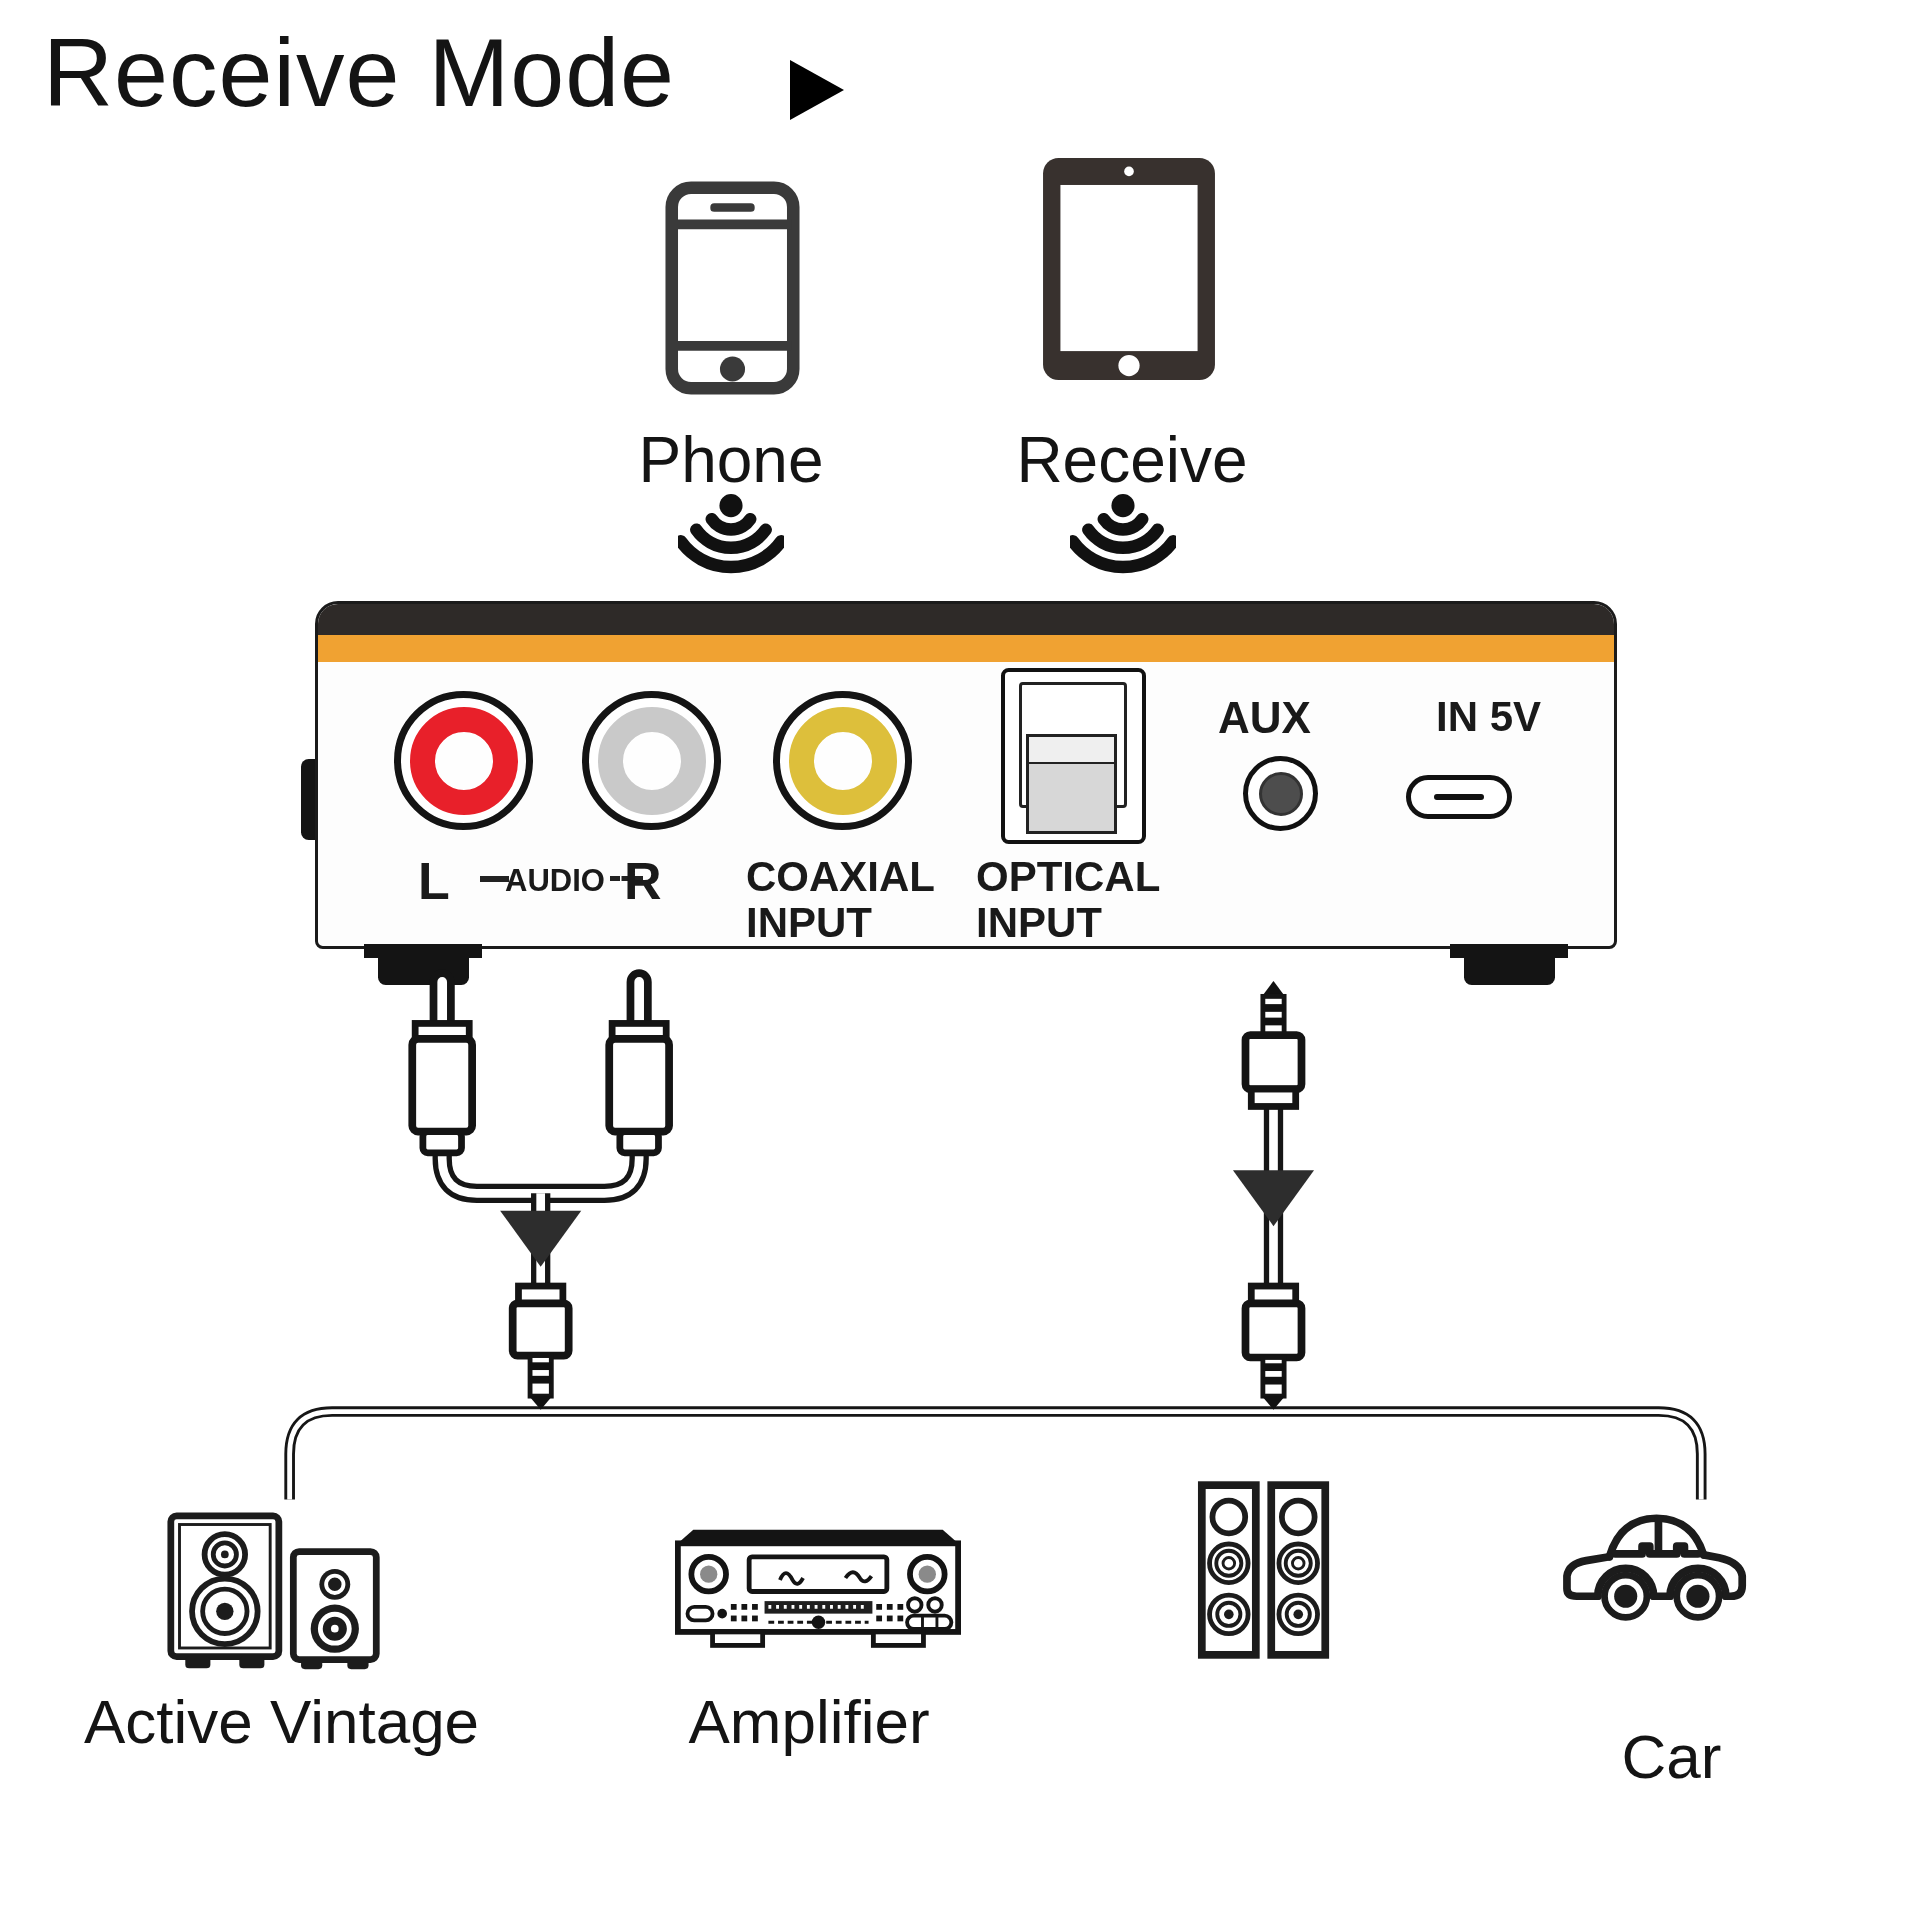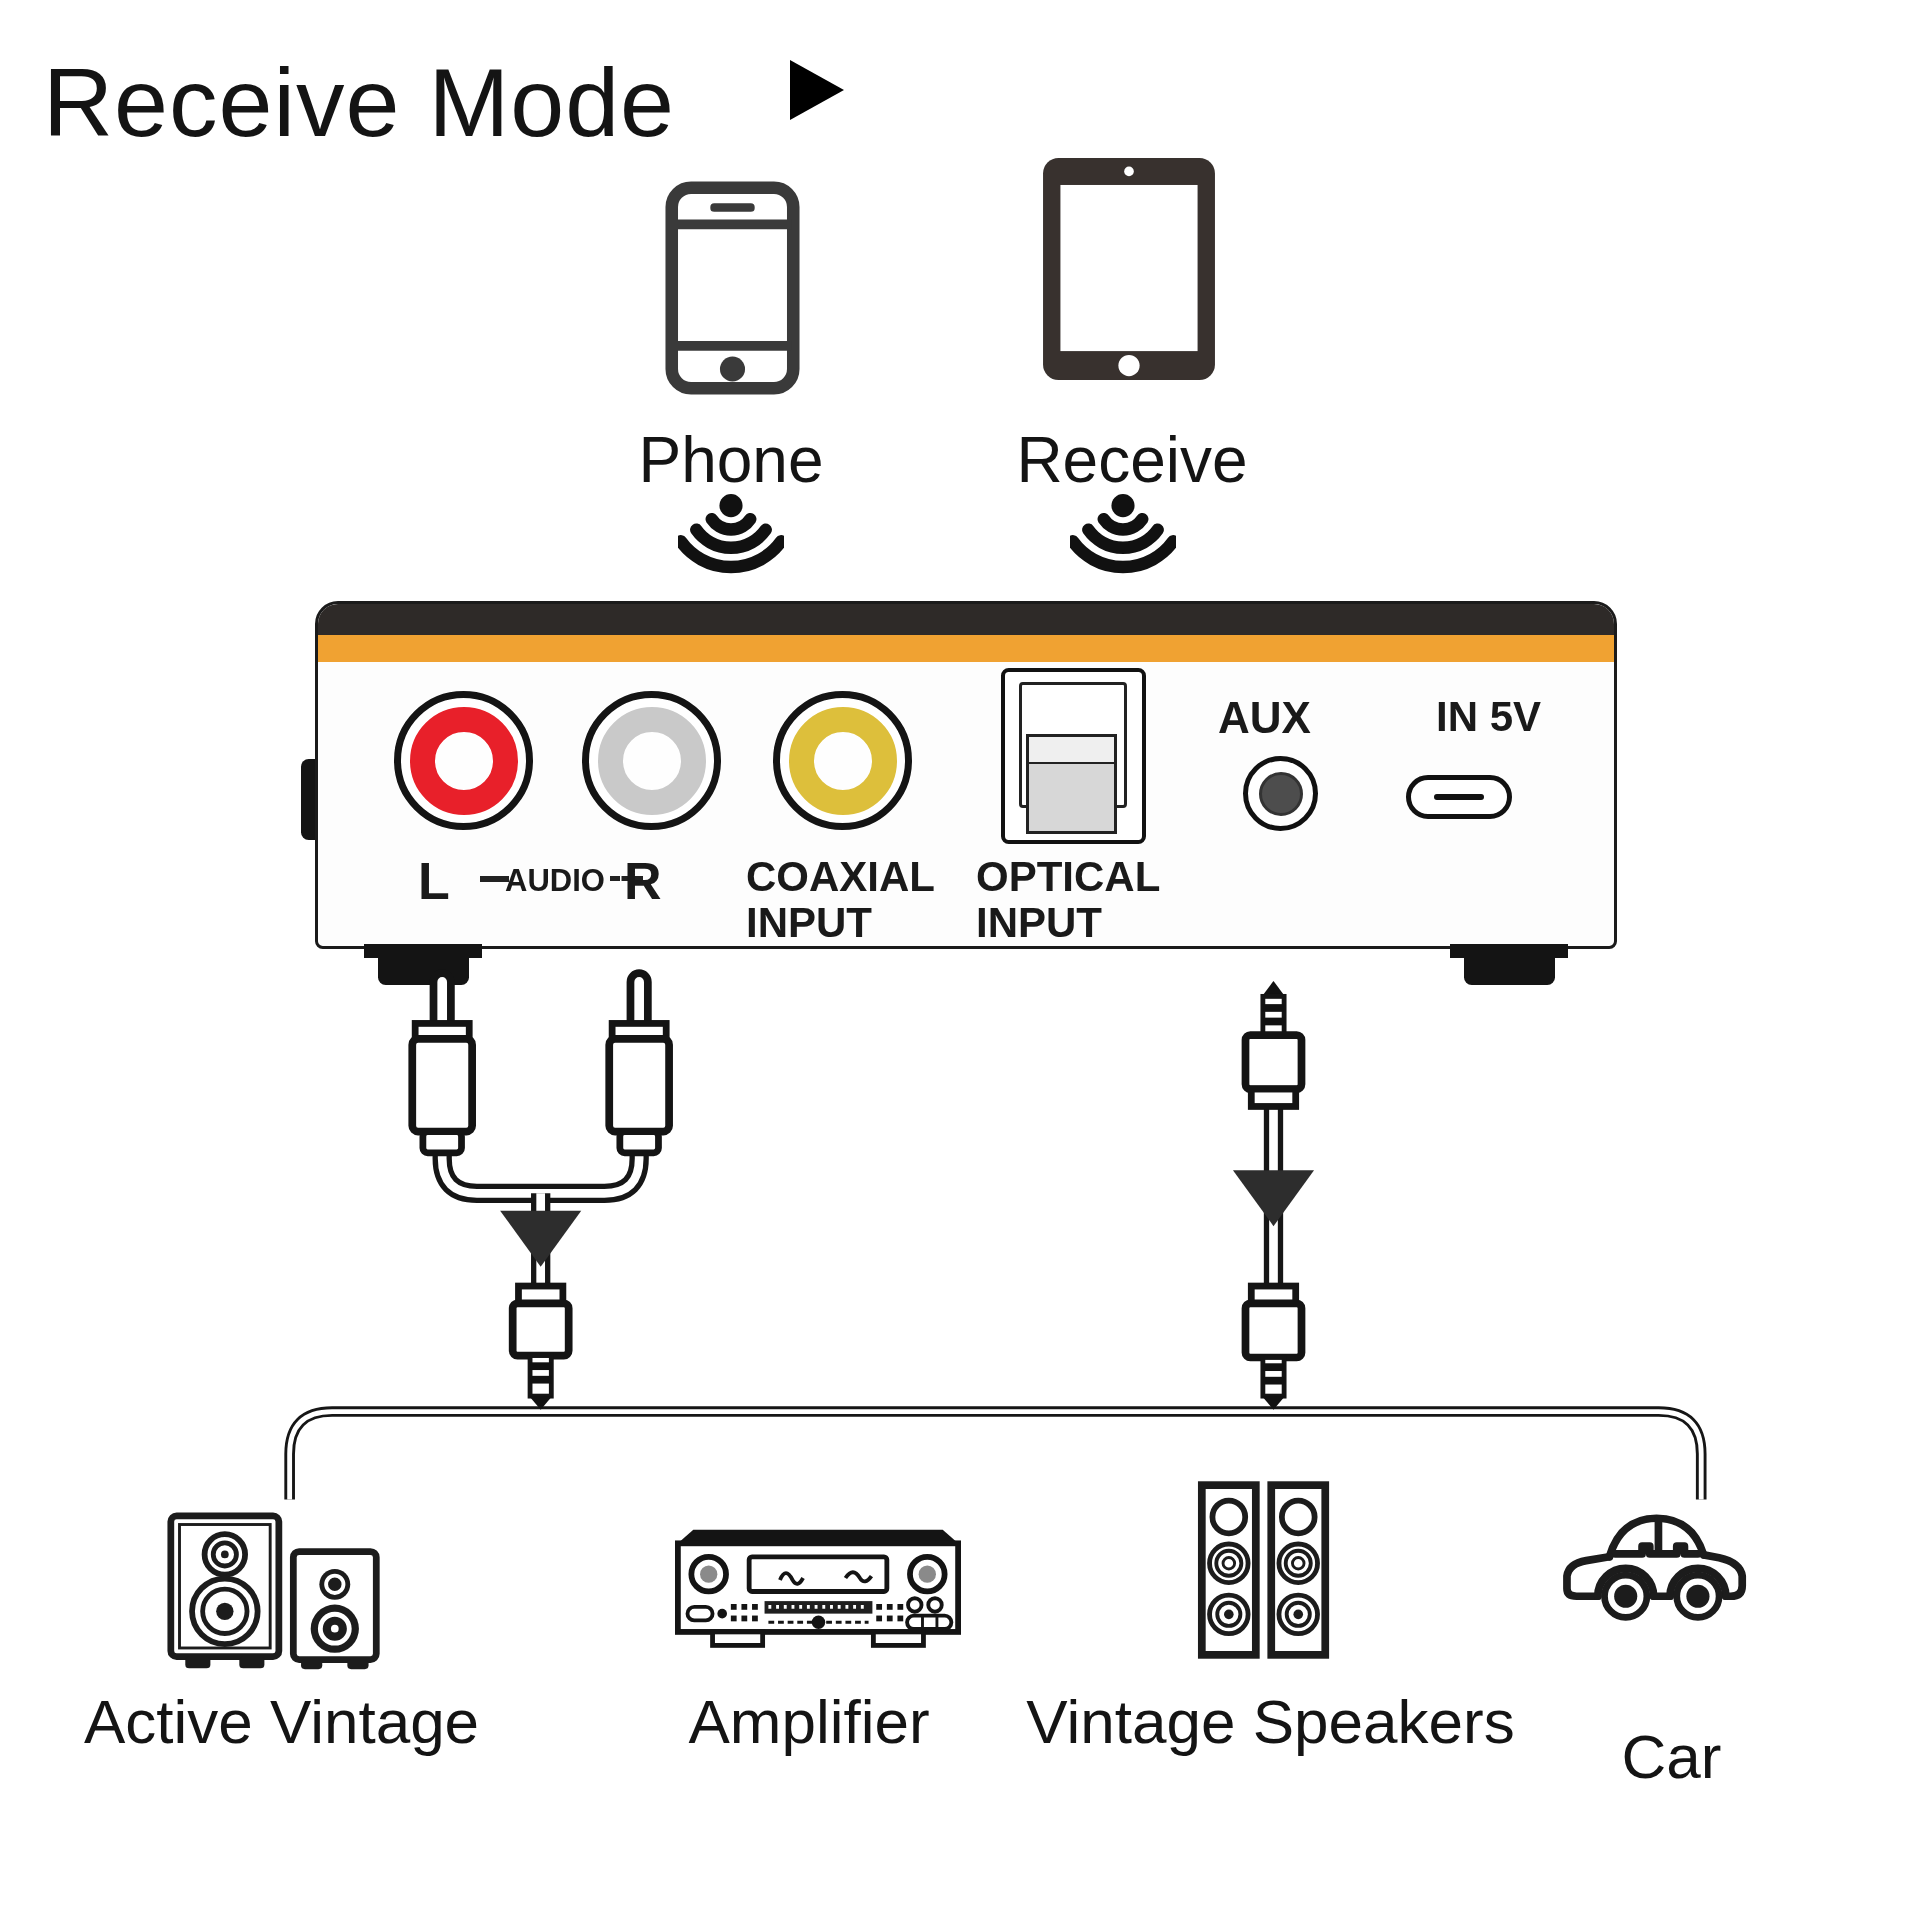--- a/index.html
+++ b/index.html
@@ -7,7 +7,7 @@
           font-family:"Liberation Sans",sans-serif;color:#111;overflow:hidden;}
   .abs{position:absolute;}
   
-  .page-title{left:43px;top:17.4px;font-size:97px;font-weight:400;letter-spacing:1px;color:#141414;white-space:nowrap;margin-top:30px;}
+  .page-title{left:43px;top:17.4px;font-size:97px;font-weight:400;letter-spacing:1px;color:#141414;white-space:nowrap;}
   .title-arrow{left:790px;top:60px;width:0;height:0;border-top:30px solid transparent;
                border-bottom:30px solid transparent;border-left:54px solid #000;}
   

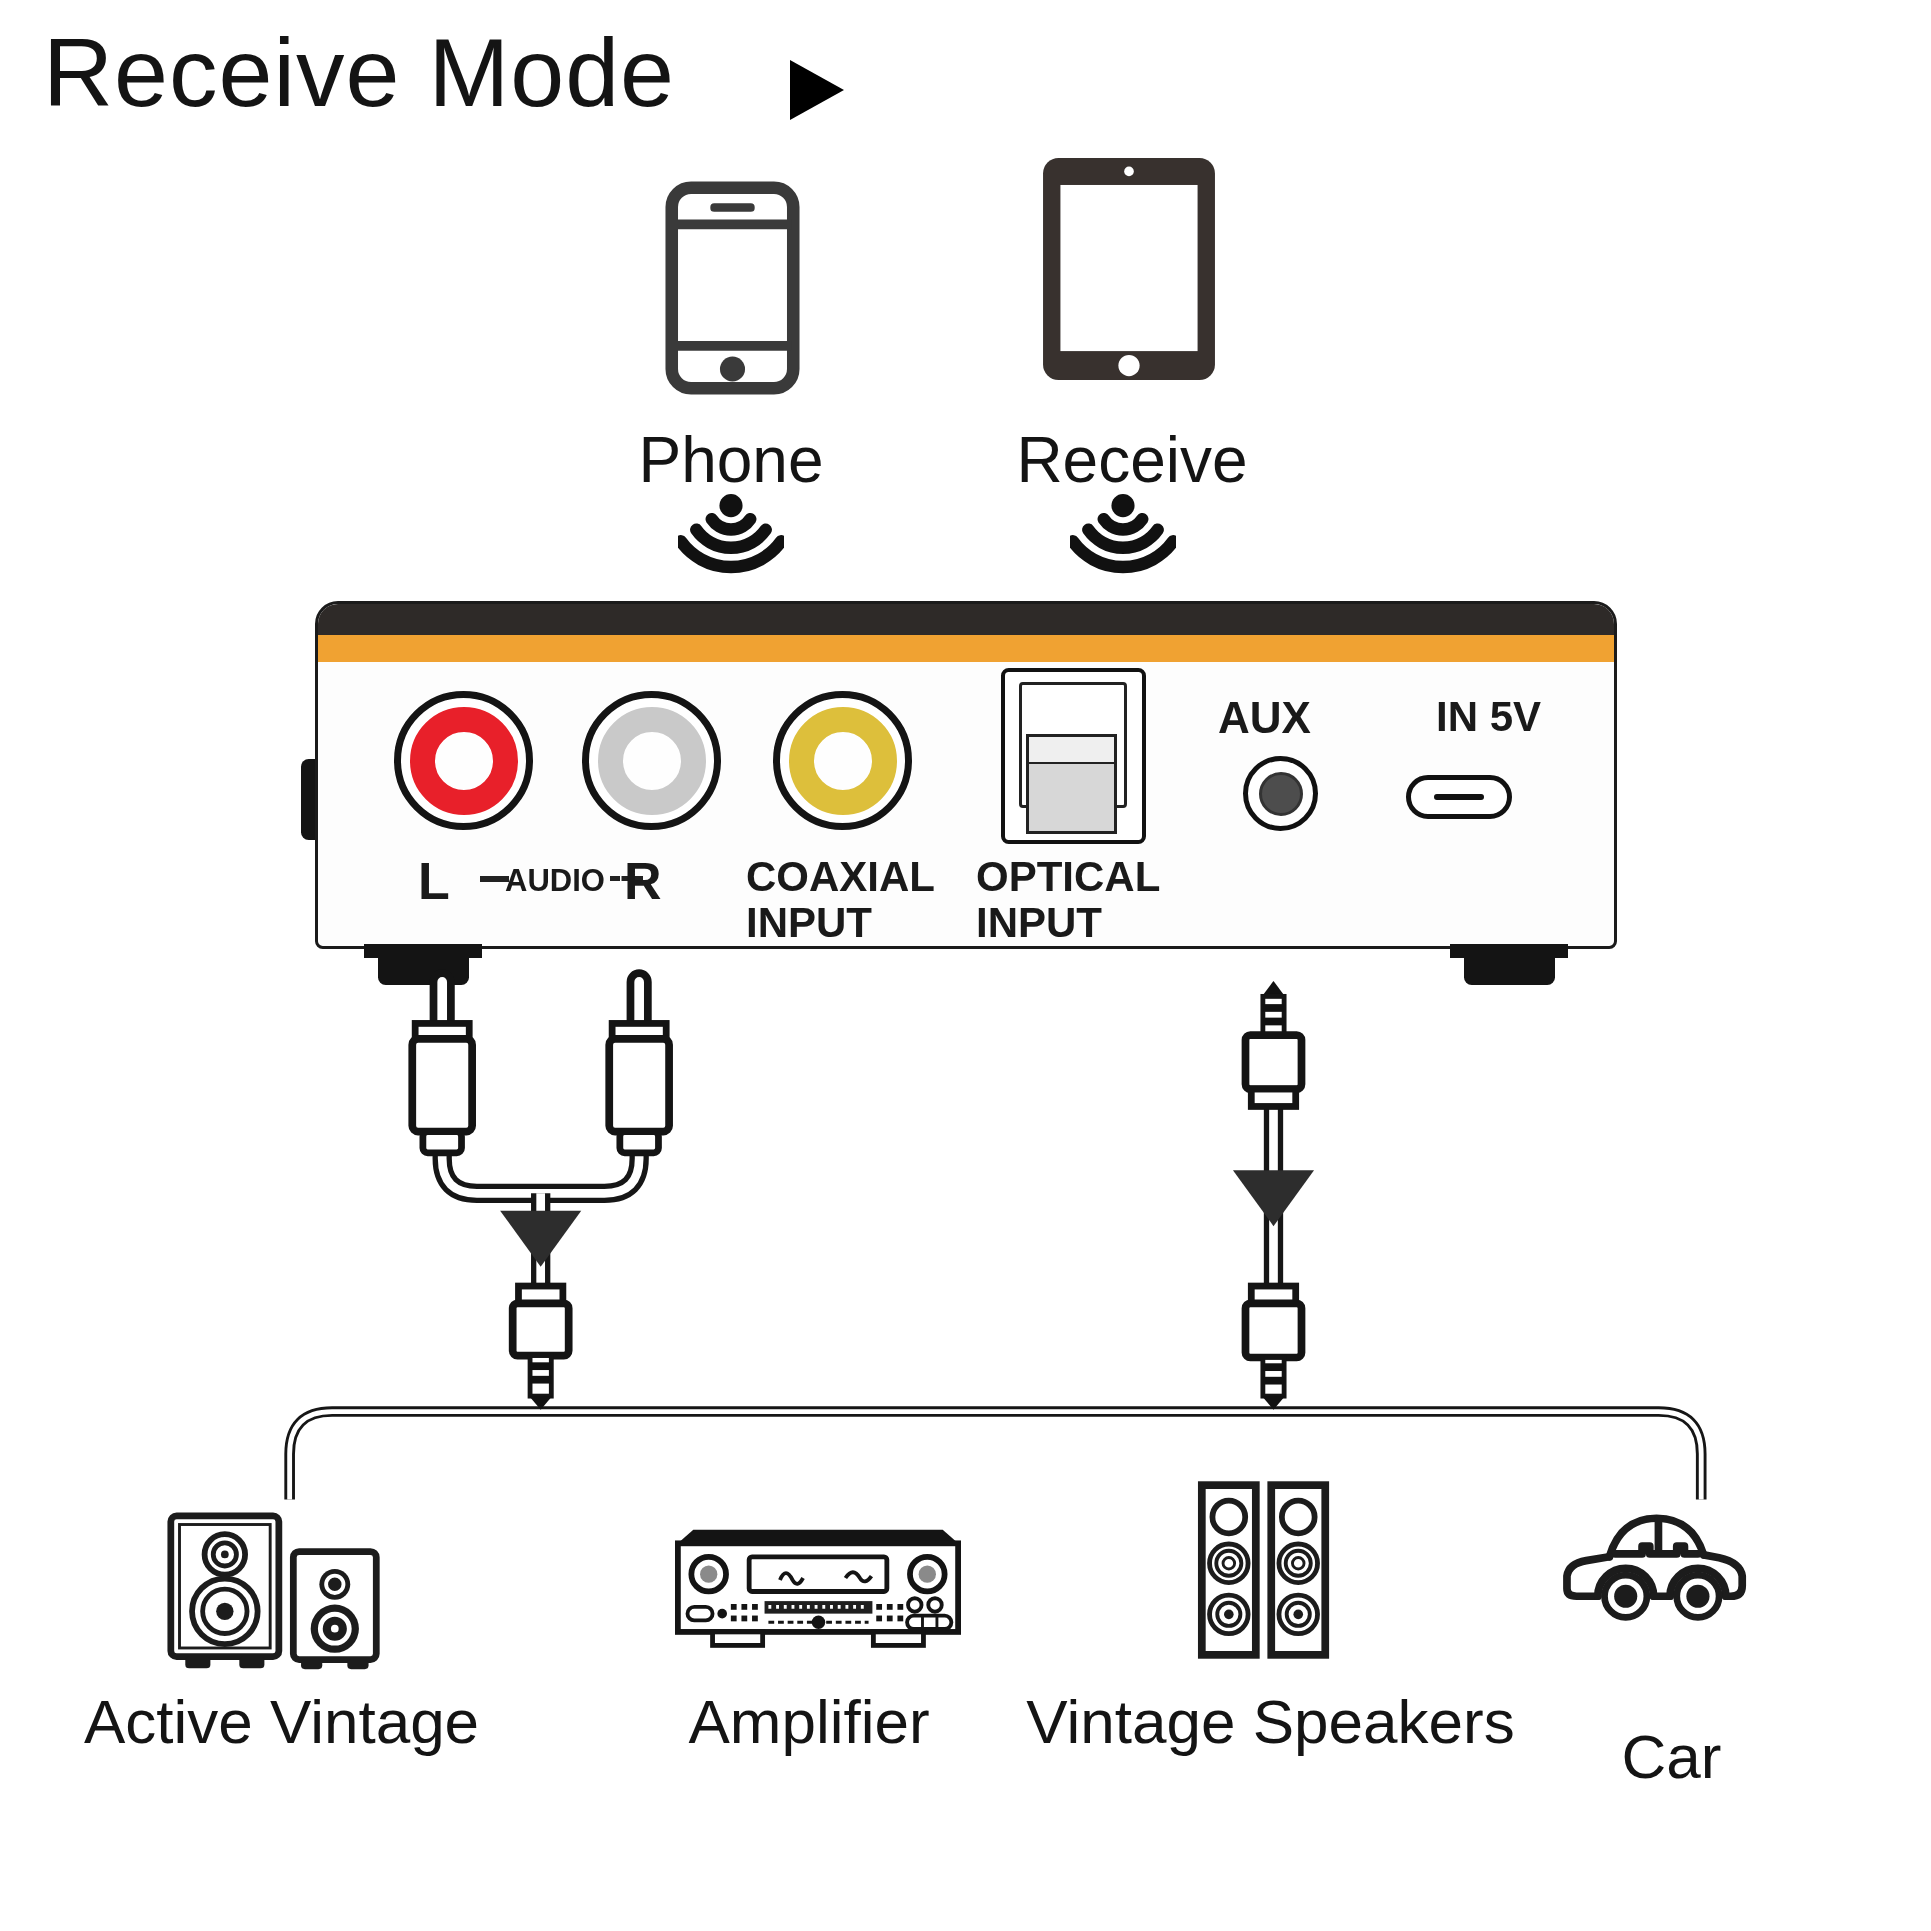--- a/index.html
+++ b/index.html
@@ -274,7 +274,6 @@
     <circle cx="33" cy="139" r="5" fill="#1c1c1c"></circle>
     <circle cx="105" cy="139" r="5" fill="#1c1c1c"></circle>
   </svg>
-  <div class="lbl out-lbl" style="left:1010px;top:1680px;width:521px;">Vintage Speakers</div>
 
   <svg class="abs" style="left:1553px;top:1499px" width="208" height="130" viewBox="0 0 215 135">
     <g fill="none" stroke="#1c1c1c" stroke-width="8" stroke-linecap="round" stroke-linejoin="round">

